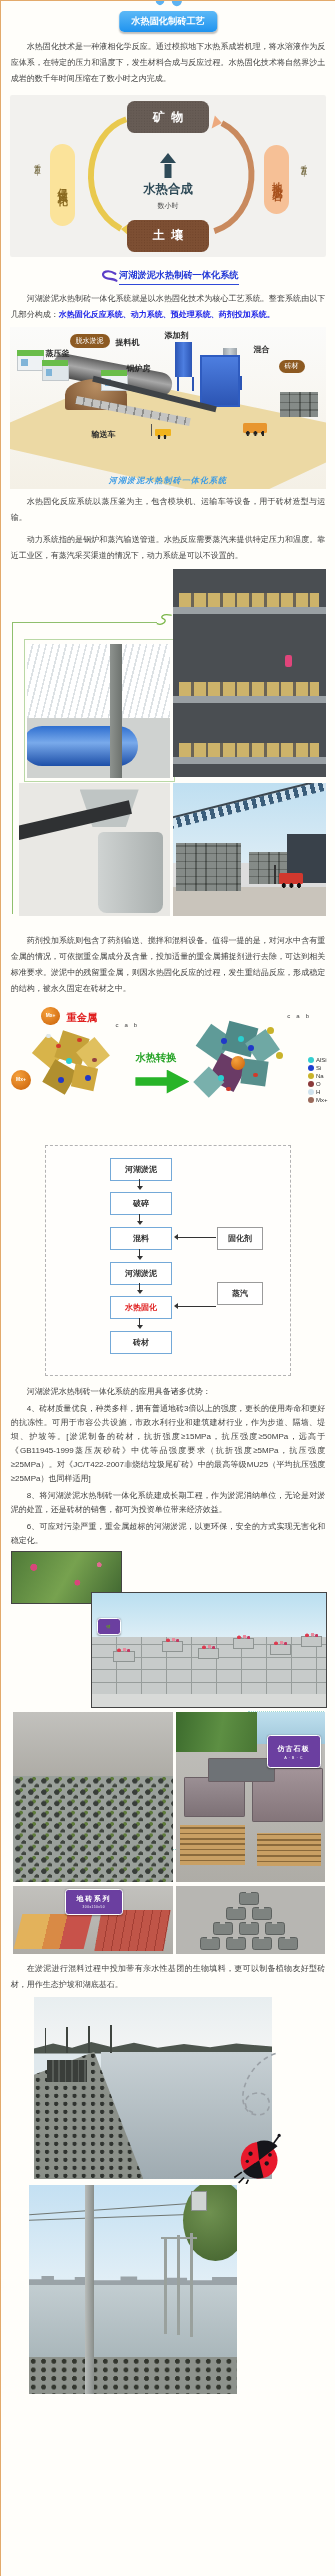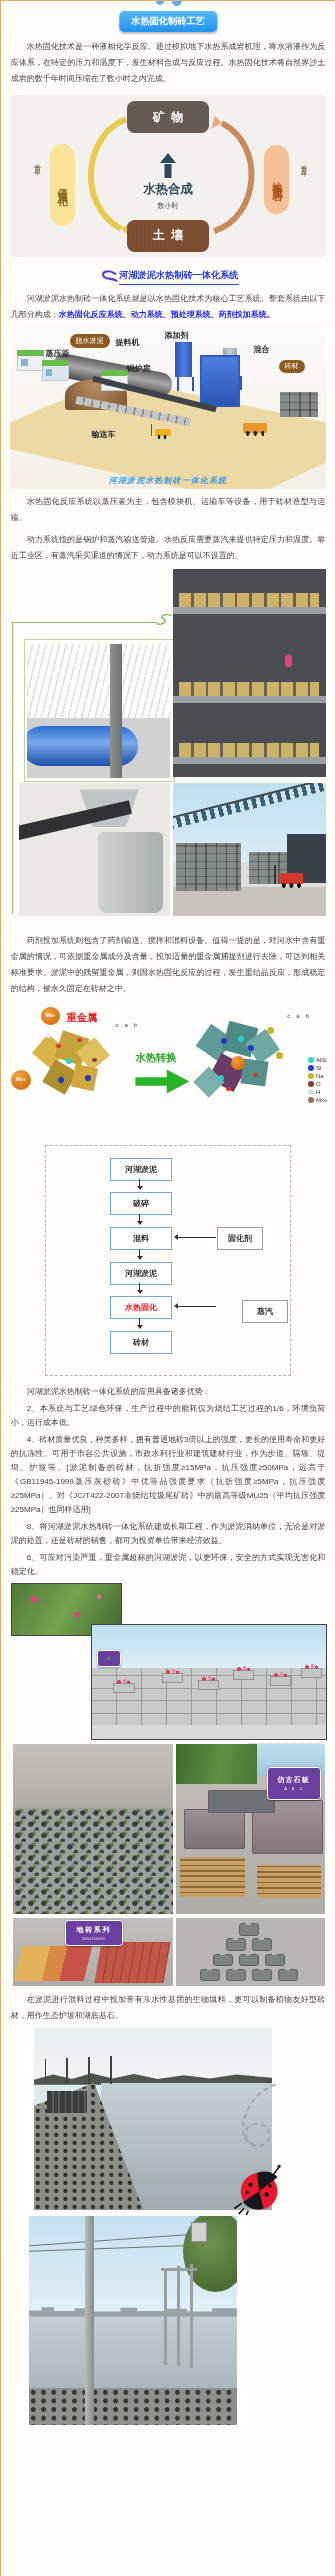--- a/index.html
+++ b/index.html
@@ -413,7 +413,7 @@
     <div class="fc-side" style="top:81px;">固化剂</div>
     <div class="fc-hline" style="left:132px;top:91px;width:38px;"></div>
     <div class="fc-hhead" style="left:125px;top:88px;"></div>
-    <div class="fc-side" style="top:154px;margin-left:25px;">蒸汽</div>
+    <div class="fc-side" style="top:136px;">蒸汽</div>
     <div class="fc-hline" style="left:132px;top:160px;width:38px;"></div>
     <div class="fc-hhead" style="left:125px;top:157px;"></div>
   </div>

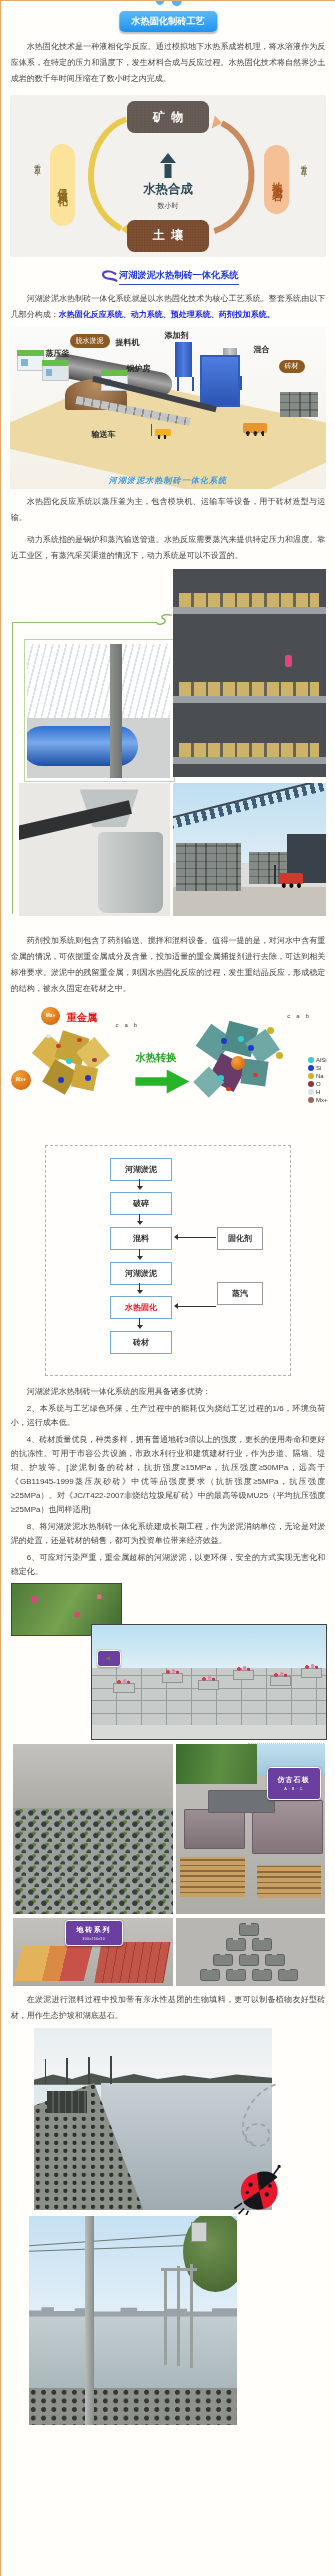--- a/index.html
+++ b/index.html
@@ -420,7 +420,6 @@
 
   <div class="adv">
     <p>河湖淤泥水热制砖一体化系统的应用具备诸多优势：</p>
-    <p>2、本系统与工艺绿色环保，生产过程中的能耗仅为烧结工艺过程的1/6，环境负荷小，运行成本低。</p>
     <p>4、砖材质量优良，种类多样，拥有普通地砖3倍以上的强度，更长的使用寿命和更好的抗冻性。可用于市容公共设施，市政水利行业和建筑建材行业，作为步道、隔墙、堤坝、护坡等。[淤泥制备的砖材，抗折强度≥15MPa，抗压强度≥50MPa，远高于《GB11945-1999蒸压灰砂砖》中优等品强度要求（抗折强度≥5MPa，抗压强度≥25MPa）。对《JC/T422-2007非烧结垃圾尾矿砖》中的最高等级MU25（平均抗压强度≥25MPa）也同样适用]</p>
     <p>8、将河湖淤泥水热制砖一体化系统建成长期工程，作为淤泥消纳单位，无论是对淤泥的处置，还是砖材的销售，都可为投资单位带来经济效益。</p>
     <p>6、可应对污染严重，重金属超标的河湖淤泥，以更环保，安全的方式实现无害化和稳定化。</p>

